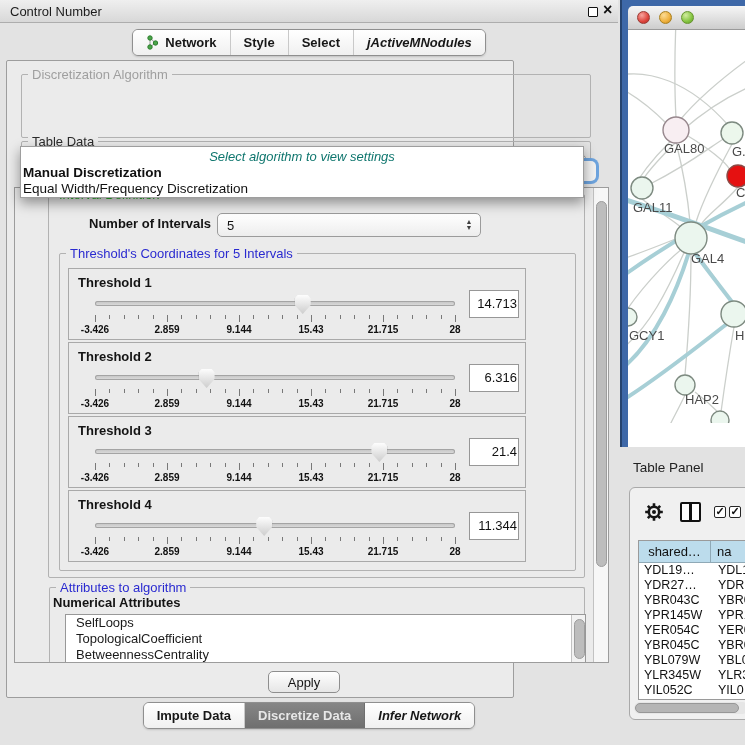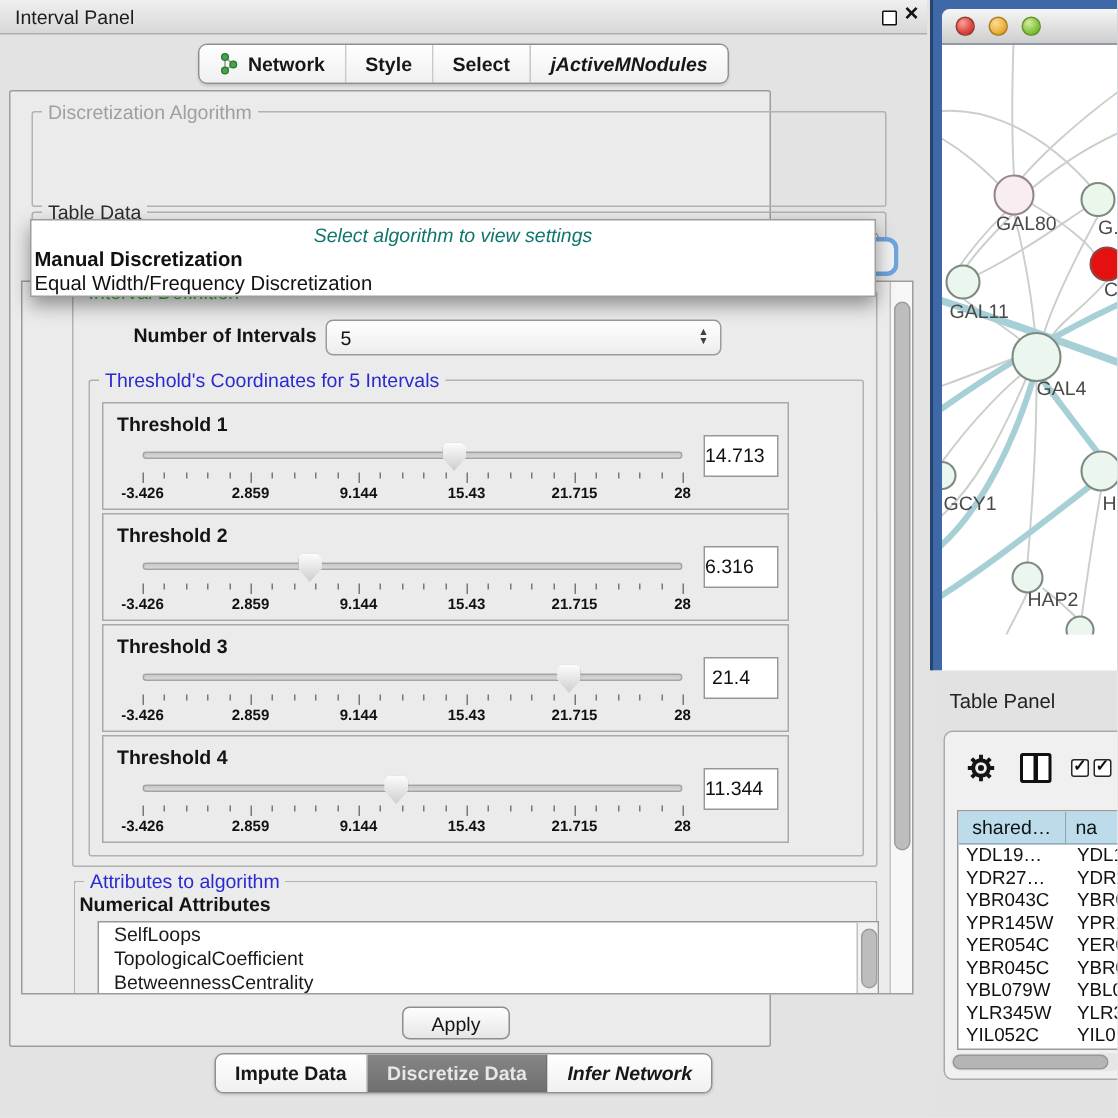--- a/index.html
+++ b/index.html
@@ -160,7 +160,7 @@
 <div id="app">
 
   <div class="cp-titlebar">
-    <span class="cp-title">Interval Panel</span>
+    <span class="cp-title">Control Number</span>
     <span class="float-btn"></span>
     <span class="close-btn">×</span>
   </div>

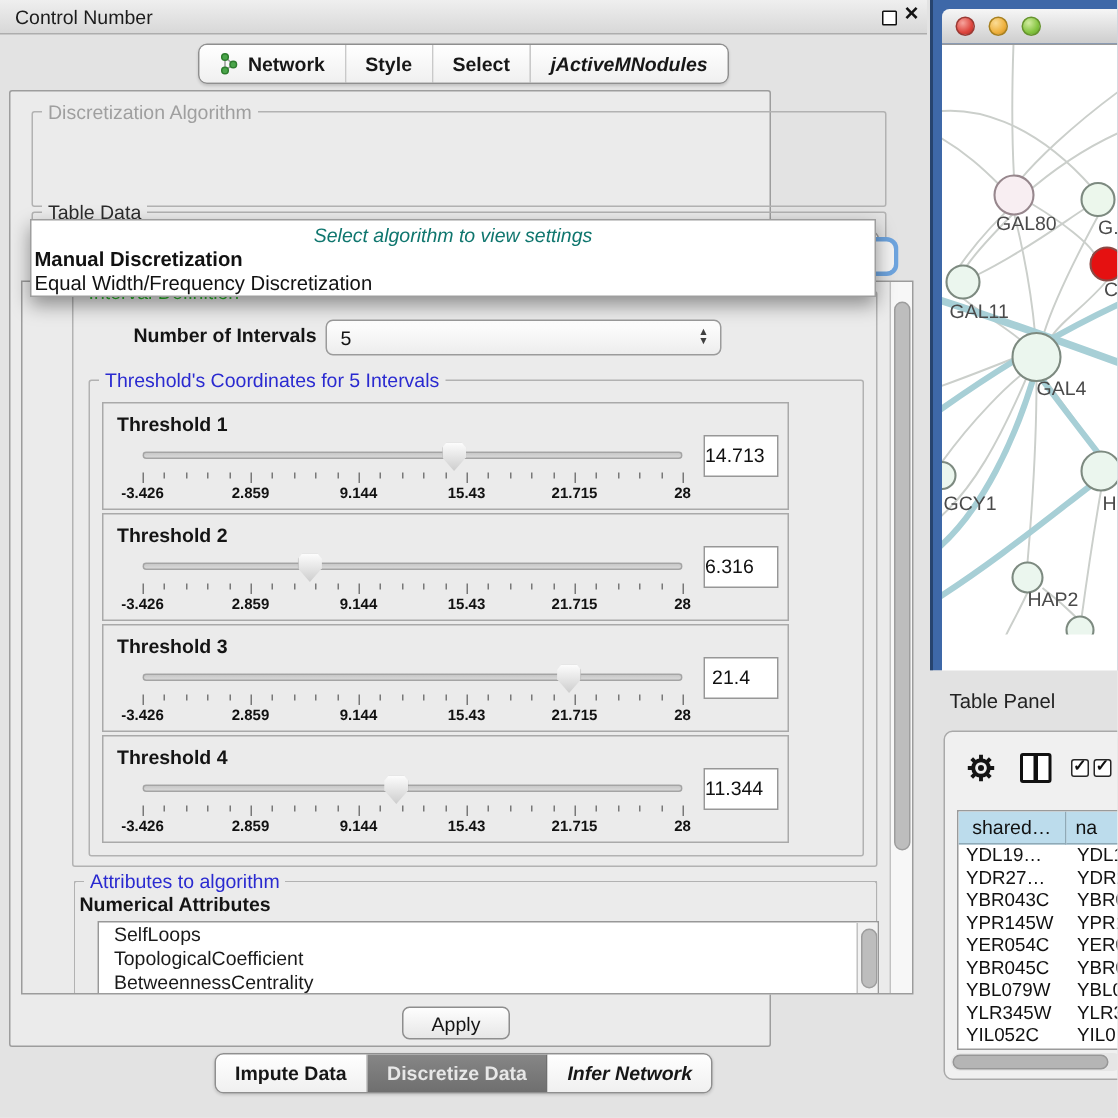--- a/index.html
+++ b/index.html
@@ -92,7 +92,7 @@
     color:#111; white-space:nowrap; }
   .sl-value { position:absolute; right:6px; top:21px; width:50px; height:28px; background:#fff;
     border:1px solid #979797; font-size:13px; color:#111; text-align:right; line-height:26px;
-    padding-right:18px; }
+    padding-right:1px; }
 
   .fs-attrs { left:34px; top:399px; width:536px; height:76px; border-bottom:none; }
   .attrs-title { position:absolute; left:3px; top:7px; font-size:13px; font-weight:bold; color:#141414; }

